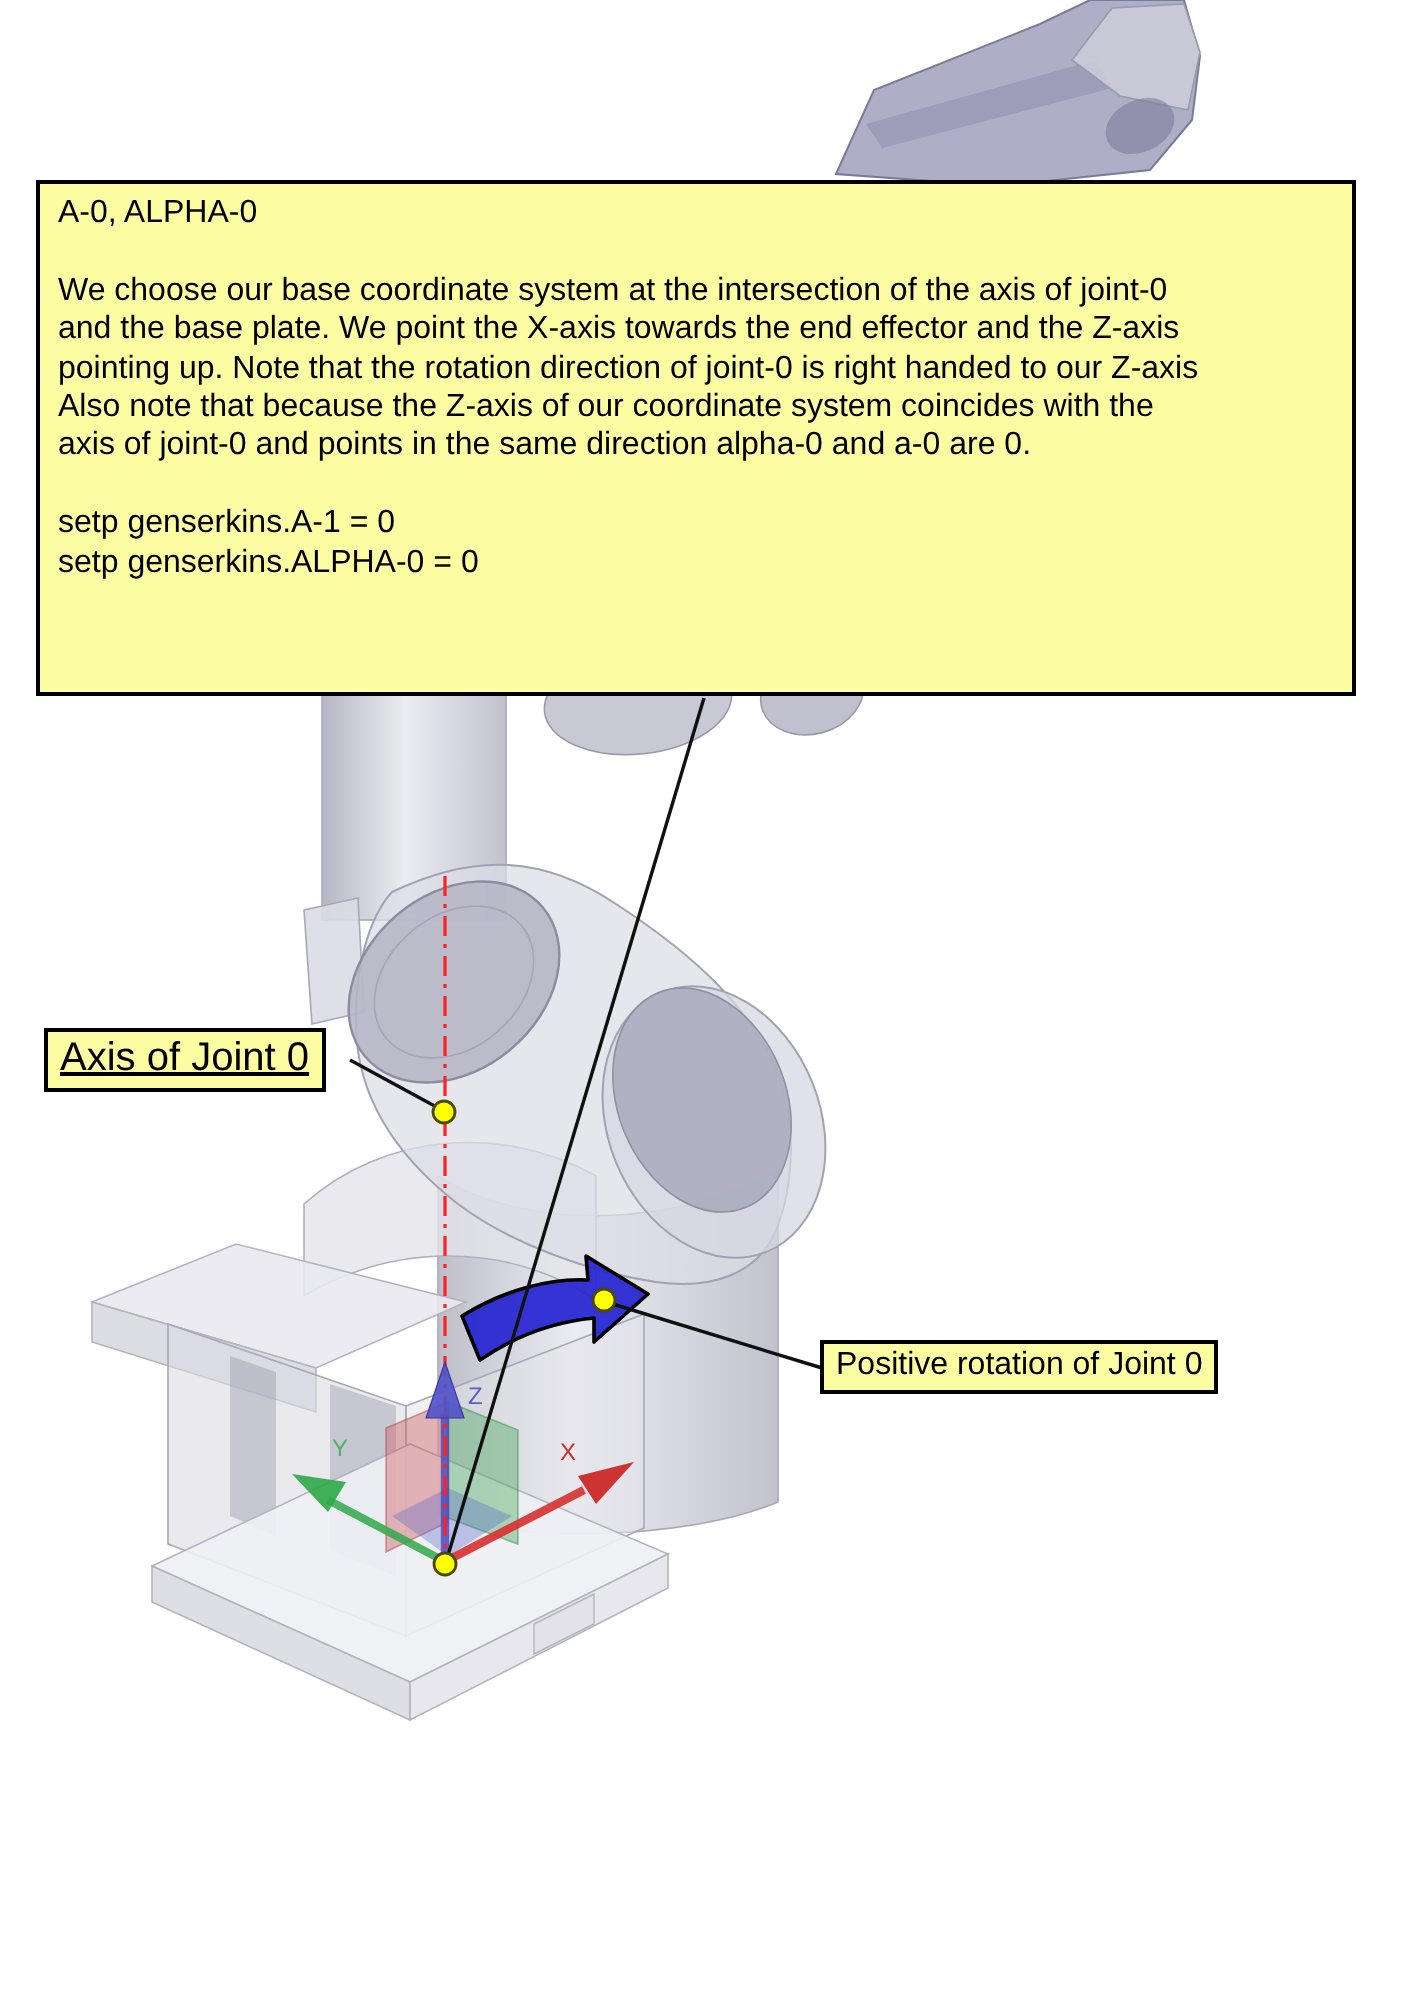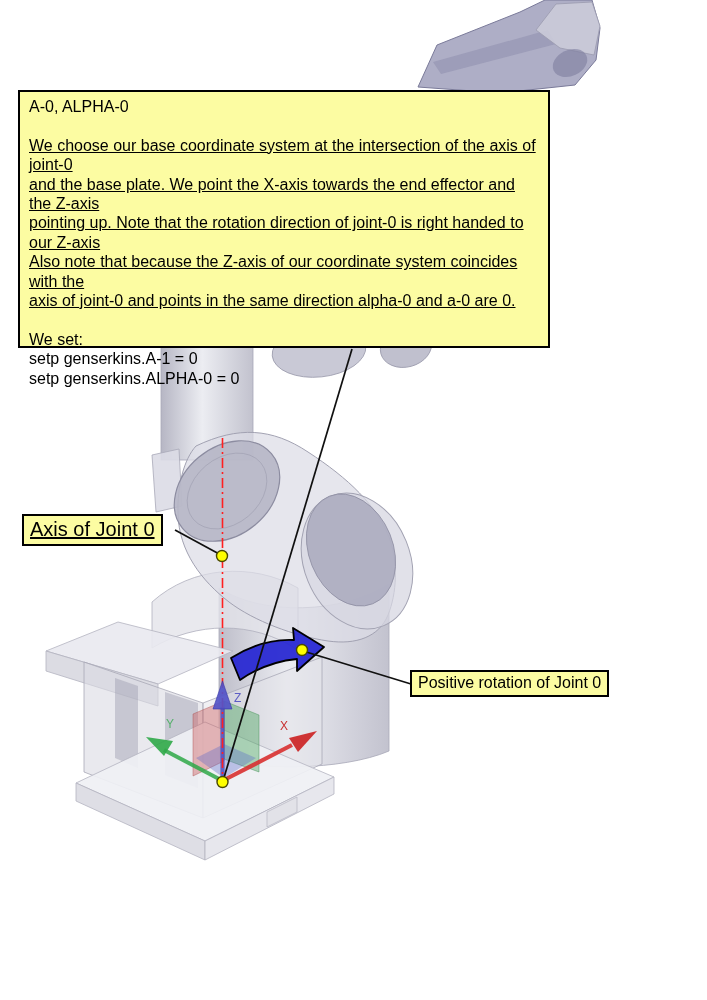--- a/index.html
+++ b/index.html
@@ -13,7 +13,7 @@
     white-space:nowrap; box-sizing:border-box;
   }
   .info-box {
-    position:absolute; left:18px; top:90px; width:532px; height:258px;
+    position:absolute; left:18px; top:90px; width:660px; height:258px;
     box-sizing:border-box; background:#FCFCA2; border:2px solid #000000;
     padding:5px 9px; font-size:16px; line-height:19.4px;
   }

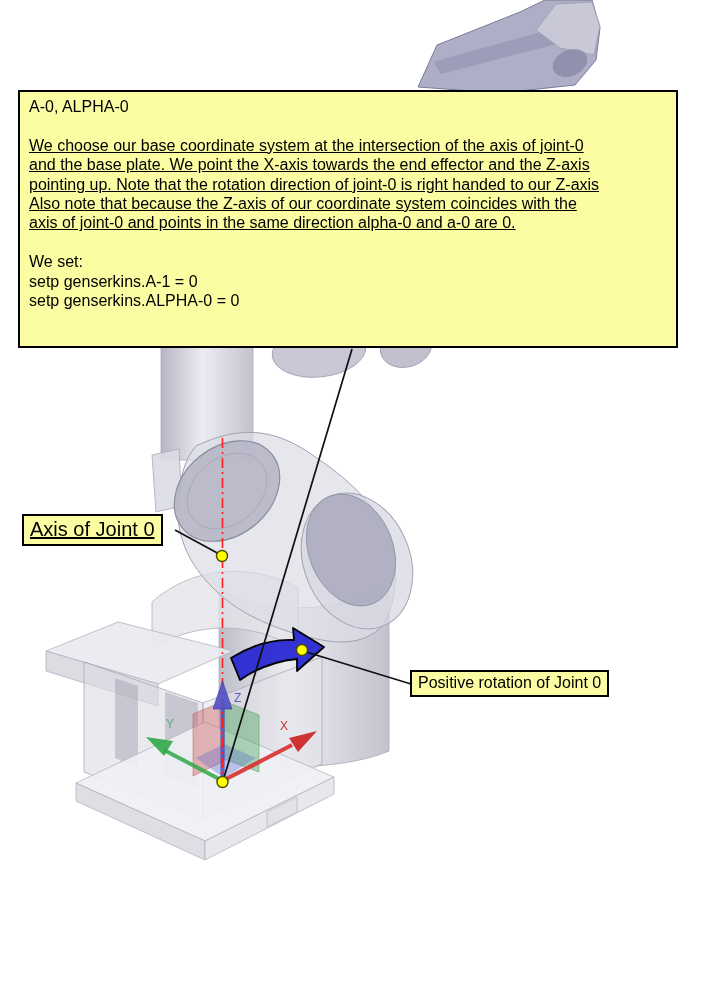--- a/index.html
+++ b/index.html
@@ -19,7 +19,7 @@
   }
   .pre { white-space:pre-line; }
   .info-title { margin:0 0 19.4px 0; }
-  .info-para  { margin:0 0 19.4px 0;text-decoration:underline; }
+  .info-para  { margin:0 0 19.4px 0; }
   .callout-axis { left:22px; top:514px; font-size:20px; padding:2px 6px 3px 6px;text-decoration:underline; }
   .callout-rot  { left:410px; top:670px; font-size:16px; padding:2px 6px 3px 6px; }
 </style>

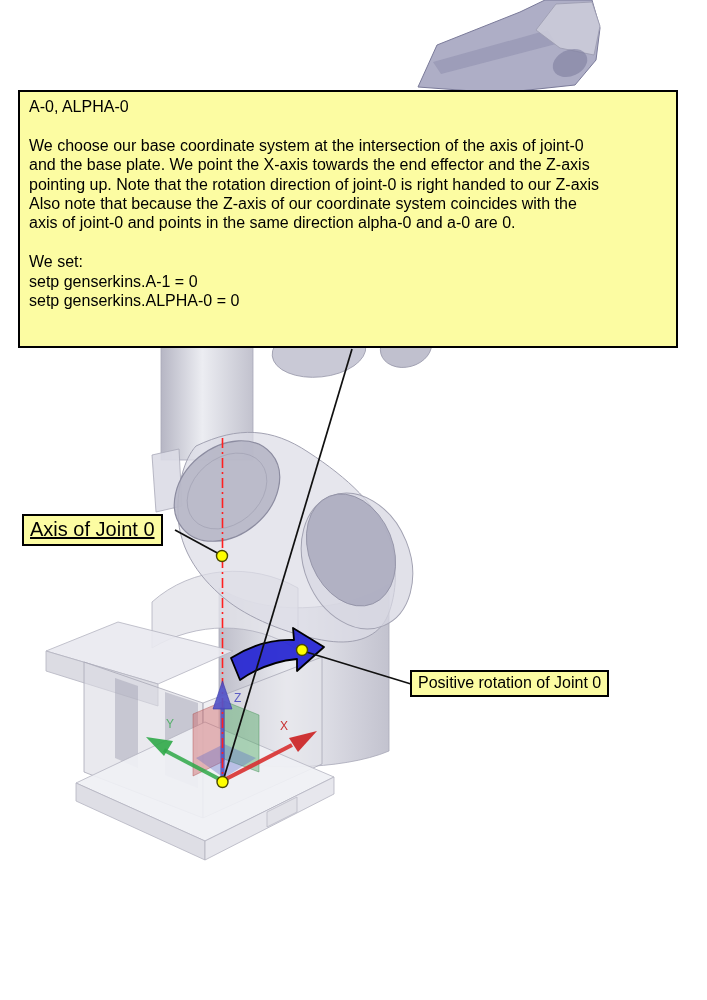--- a/index.html
+++ b/index.html
@@ -128,7 +128,6 @@
 pointing up. Note that the rotation direction of joint-0 is right handed to our Z-axis
 Also note that because the Z-axis of our coordinate system coincides with the
 axis of joint-0 and points in the same direction alpha-0 and a-0 are 0.</div>
-    <div>We set:</div>
     <div class="pre">setp genserkins.A-1 = 0
 setp genserkins.ALPHA-0 = 0</div>
   </div>

